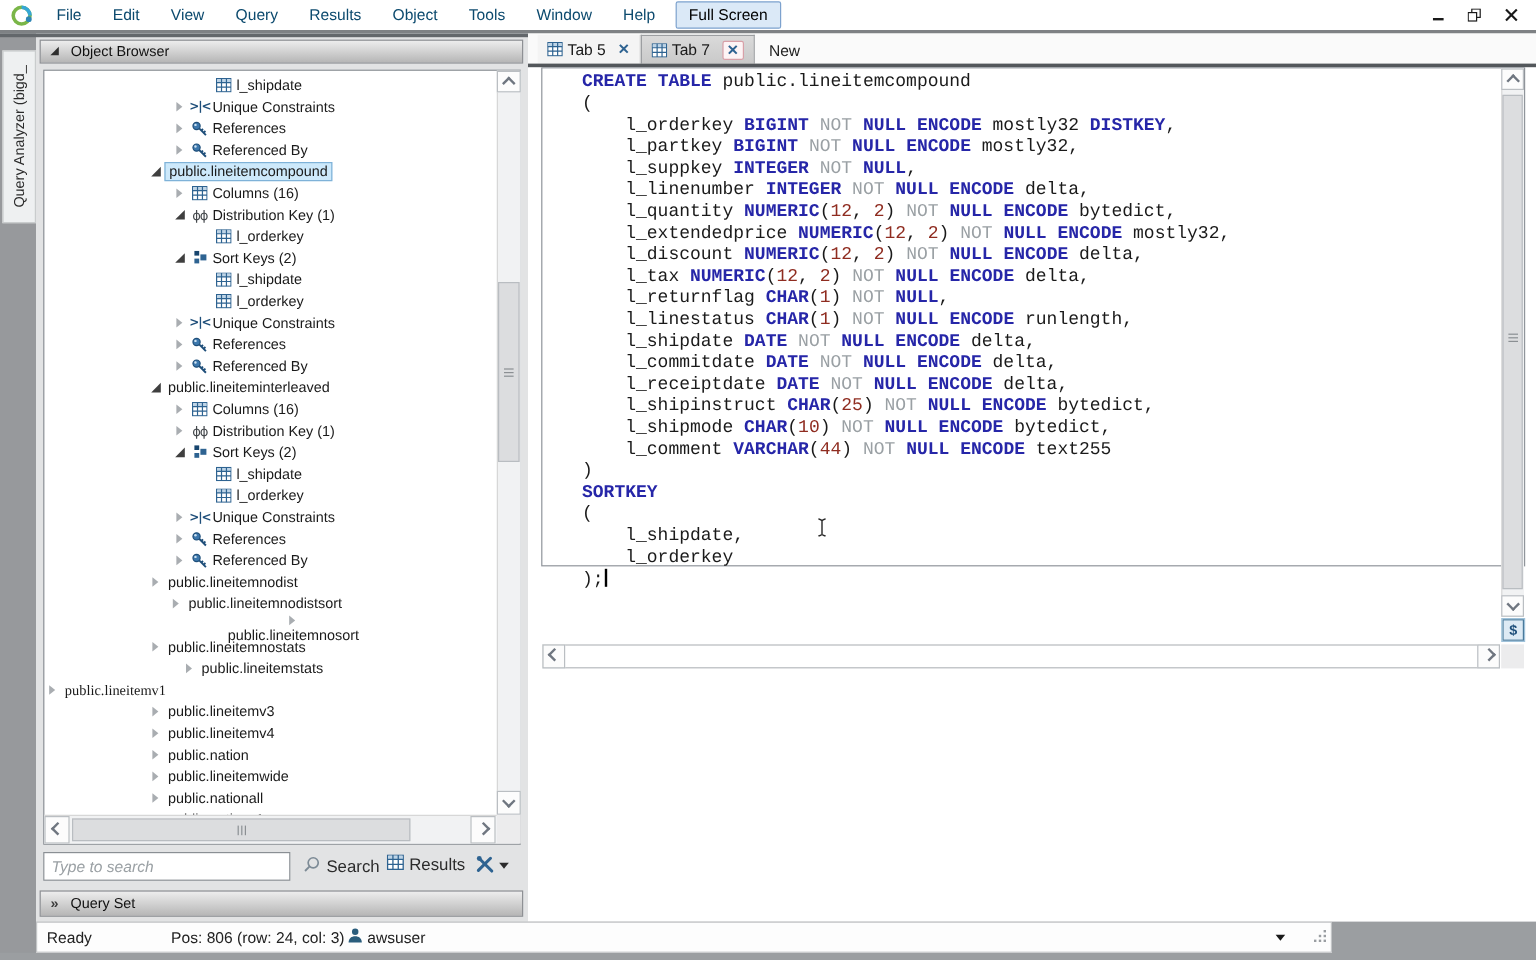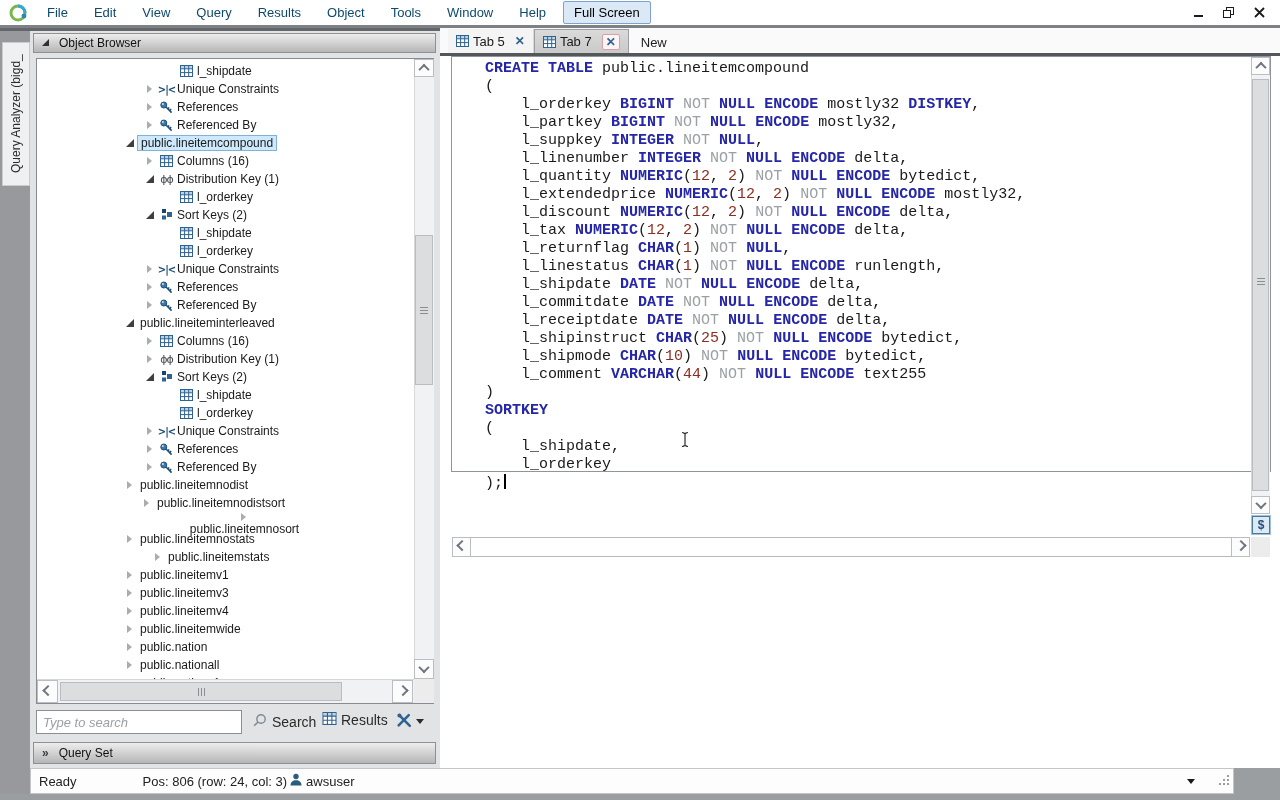--- a/index.html
+++ b/index.html
@@ -482,7 +482,7 @@
           <span class="arr col"></span>
           <span class="tlabel">public.lineitemstats</span>
         </div>
-        <div class="trow" style="padding-left: 86px;">
+        <div class="trow" style=" font-family: Liberation Serif, serif;">
           <span class="arr col"></span>
           <span class="tlabel">public.lineitemv1</span>
         </div>

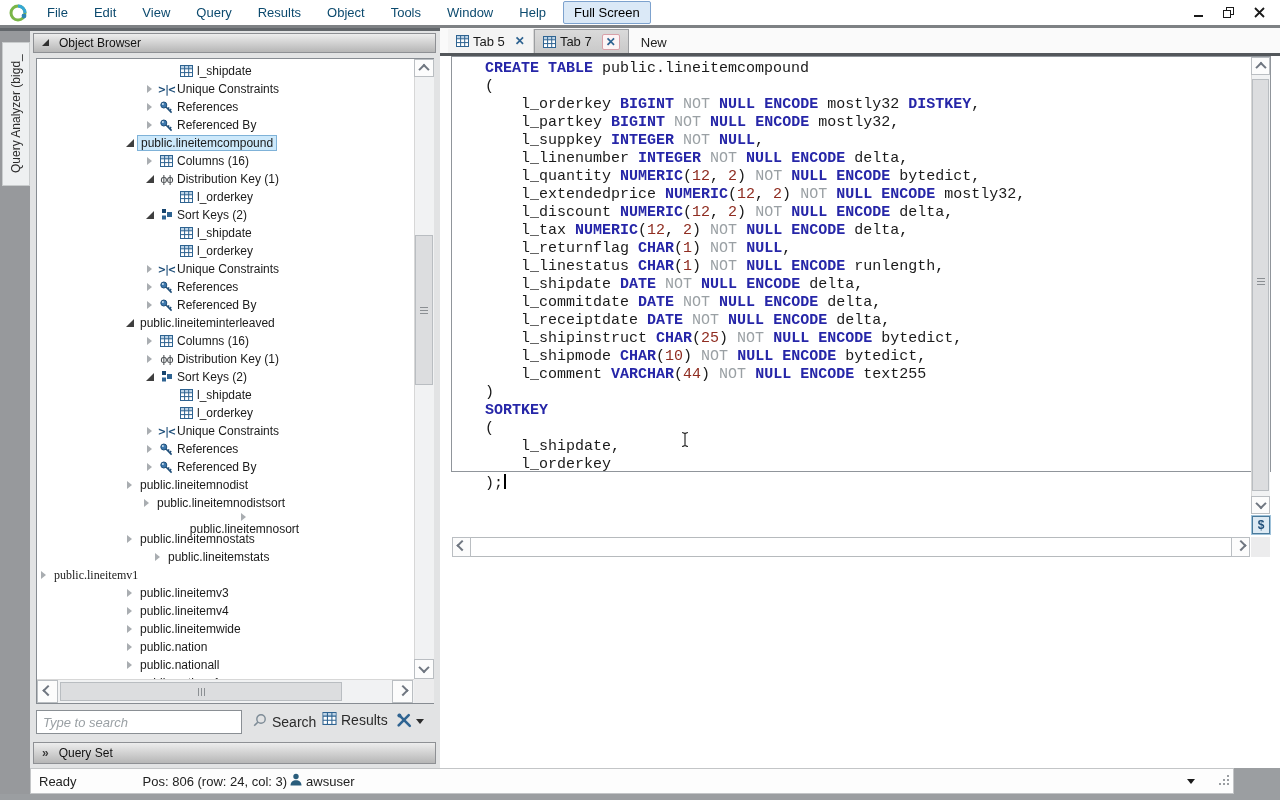--- a/index.html
+++ b/index.html
@@ -496,11 +496,11 @@
         </div>
         <div class="trow" style="padding-left: 86px;">
           <span class="arr col"></span>
+          <span class="tlabel">public.nation</span>
+        </div>
+        <div class="trow" style="padding-left: 86px;">
+          <span class="arr col"></span>
           <span class="tlabel">public.lineitemwide</span>
-        </div>
-        <div class="trow" style="padding-left: 86px;">
-          <span class="arr col"></span>
-          <span class="tlabel">public.nation</span>
         </div>
         <div class="trow" style="padding-left: 86px;">
           <span class="arr col"></span>

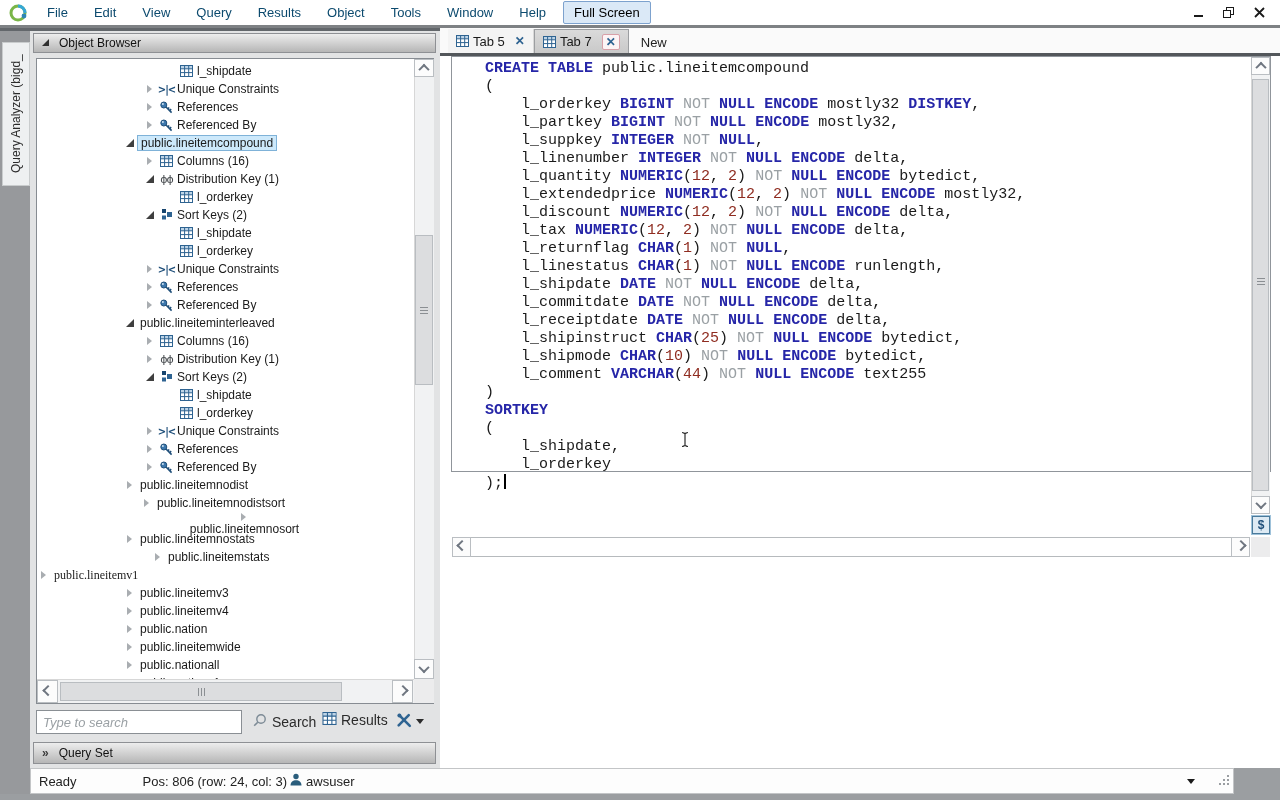--- a/index.html
+++ b/index.html
@@ -103,7 +103,7 @@
                 font-size:12px;font-weight:bold;color:#1f4f7a;outline:1px solid #9fc2da}
 
   
-  #statusbar{position:absolute;left:30px;top:768px;width:1204px;height:26px;background:#fdfdfd;
+  #statusbar{position:absolute;left:30px;top:768px;width:1080px;height:26px;background:#fdfdfd;
              border:1px solid #c3c5c7;box-sizing:border-box;display:flex;align-items:center;font-size:13px;color:#222}
   #st-ready{margin-left:8px}
   #st-pos{margin-left:66px}

